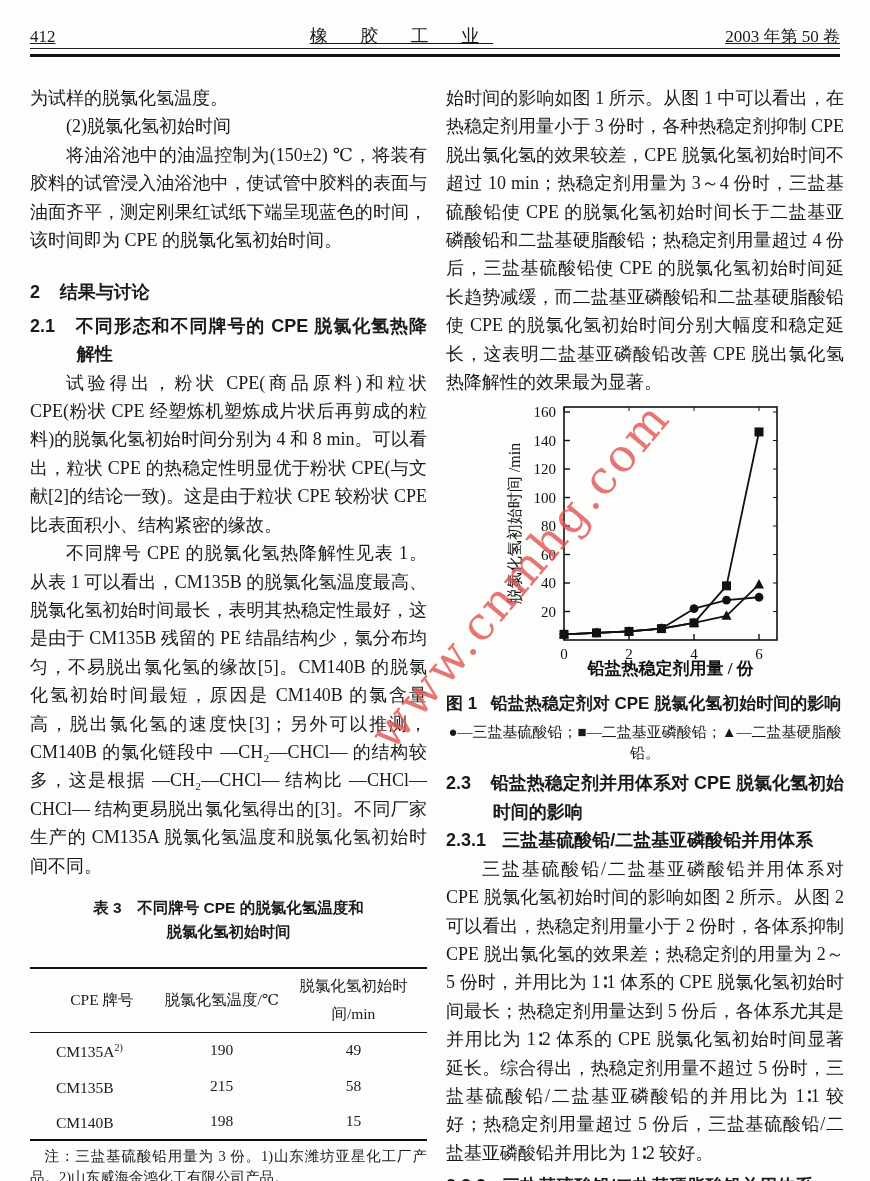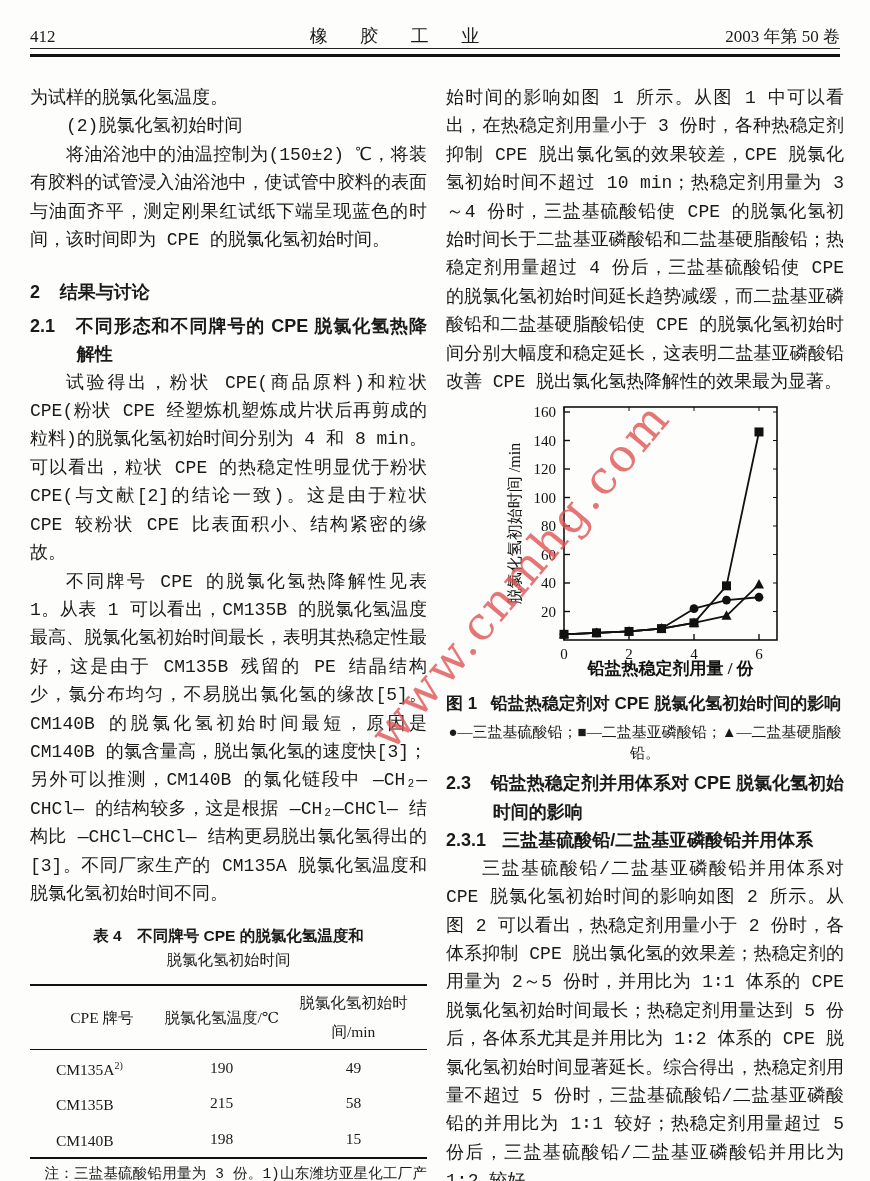--- a/index.html
+++ b/index.html
@@ -10,7 +10,7 @@
   }
   
   .page-header{position:absolute;top:24px;left:30px;width:810px;
-    display:flex;justify-content:space-between;align-items:baseline;font-size:17px;}
+    display:flex;justify-content:space-between;align-items:baseline;font-size:17px;text-decoration:underline;}
   .journal-title{letter-spacing:14px;font-size:18px;margin-left:22px;}
   .rule-thin{position:absolute;top:48px;left:30px;width:810px;height:1px;background:#222;}
   .rule-thick{position:absolute;top:54px;left:30px;width:810px;height:3px;background:#111;}

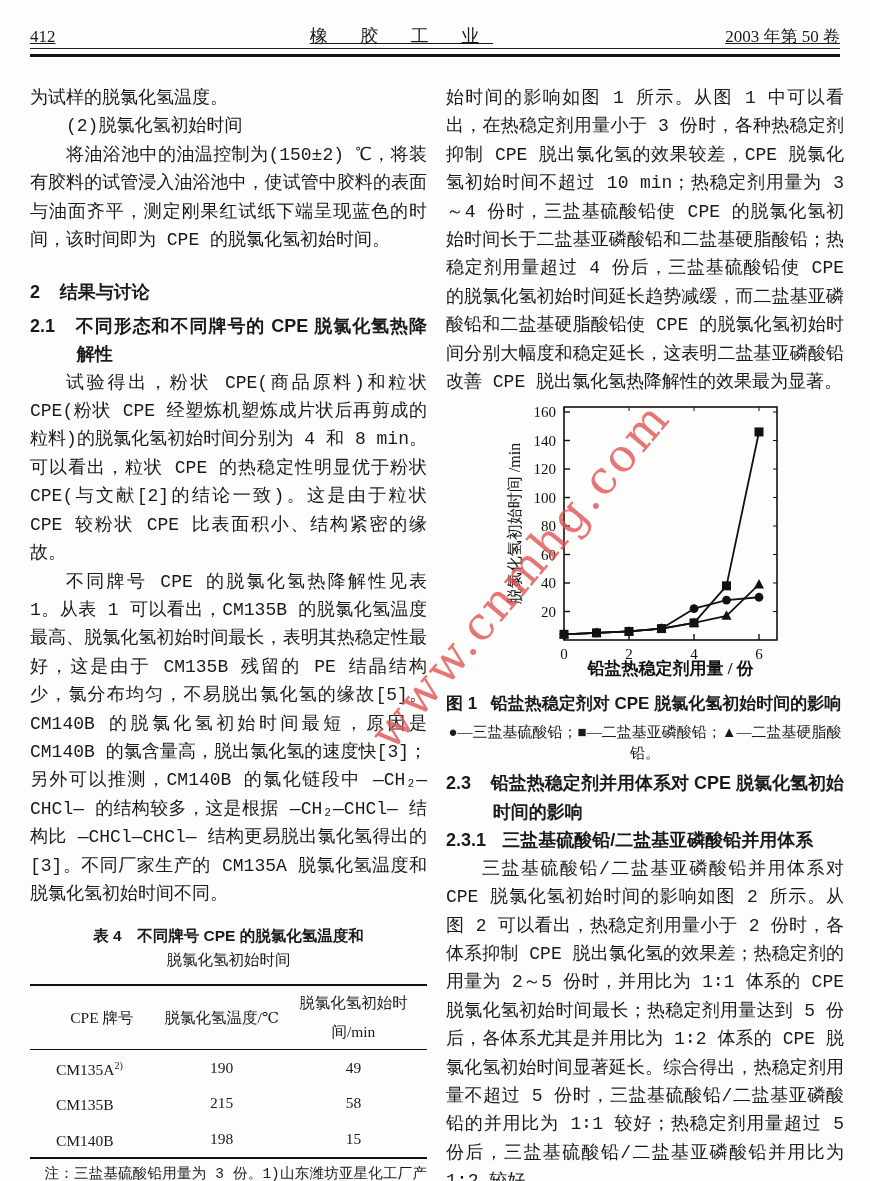--- a/index.html
+++ b/index.html
@@ -18,7 +18,7 @@
   .col{position:absolute;top:84px;width:397px;font-size:18px;line-height:28.4px;}
   .col-left{left:30px;}
   .col-right{left:446px;width:398px;}
-  p{margin:0;text-align:justify;font-family:Liberation Mono, monospace;}
+  p{margin:0;text-align:justify;}
   .indent{text-indent:2em;}
   .heading{font-family:"Liberation Sans","DejaVu Sans",sans-serif;font-weight:bold;
     padding-left:2.6em;text-indent:-2.6em;}

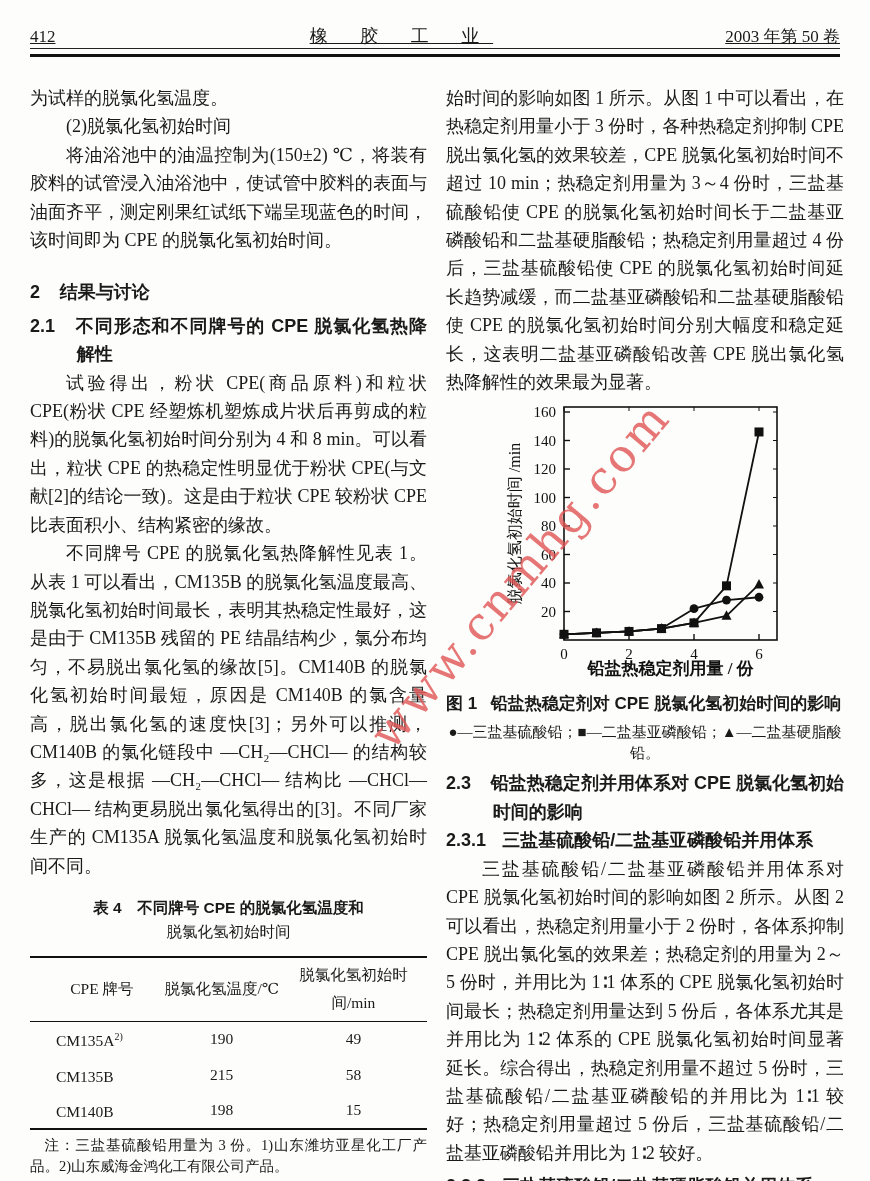--- a/index.html
+++ b/index.html
@@ -76,7 +76,7 @@
   <p class="indent">试验得出，粉状 CPE(商品原料)和粒状 CPE(粉状 CPE 经塑炼机塑炼成片状后再剪成的粒料)的脱氯化氢初始时间分别为 4 和 8 min。可以看出，粒状 CPE 的热稳定性明显优于粉状 CPE(与文献[2]的结论一致)。这是由于粒状 CPE 较粉状 CPE 比表面积小、结构紧密的缘故。</p>
   <p class="indent">不同牌号 CPE 的脱氯化氢热降解性见表 1。从表 1 可以看出，CM135B 的脱氯化氢温度最高、脱氯化氢初始时间最长，表明其热稳定性最好，这是由于 CM135B 残留的 PE 结晶结构少，氯分布均匀，不易脱出氯化氢的缘故[5]。CM140B 的脱氯化氢初始时间最短，原因是 CM140B 的氯含量高，脱出氯化氢的速度快[3]；另外可以推测，CM140B 的氯化链段中 —CH₂—CHCl— 的结构较多，这是根据 —CH₂—CHCl— 结构比 —CHCl—CHCl— 结构更易脱出氯化氢得出的[3]。不同厂家生产的 CM135A 脱氯化氢温度和脱氯化氢初始时间不同。</p>
 
-  <div class="tbl-title">表 4　不同牌号 CPE 的脱氯化氢温度和</div>
+  <div class="tbl-title">表 3　不同牌号 CPE 的脱氯化氢温度和</div>
   <div class="tbl-title2">脱氯化氢初始时间</div>
   <table class="data">
     <thead>

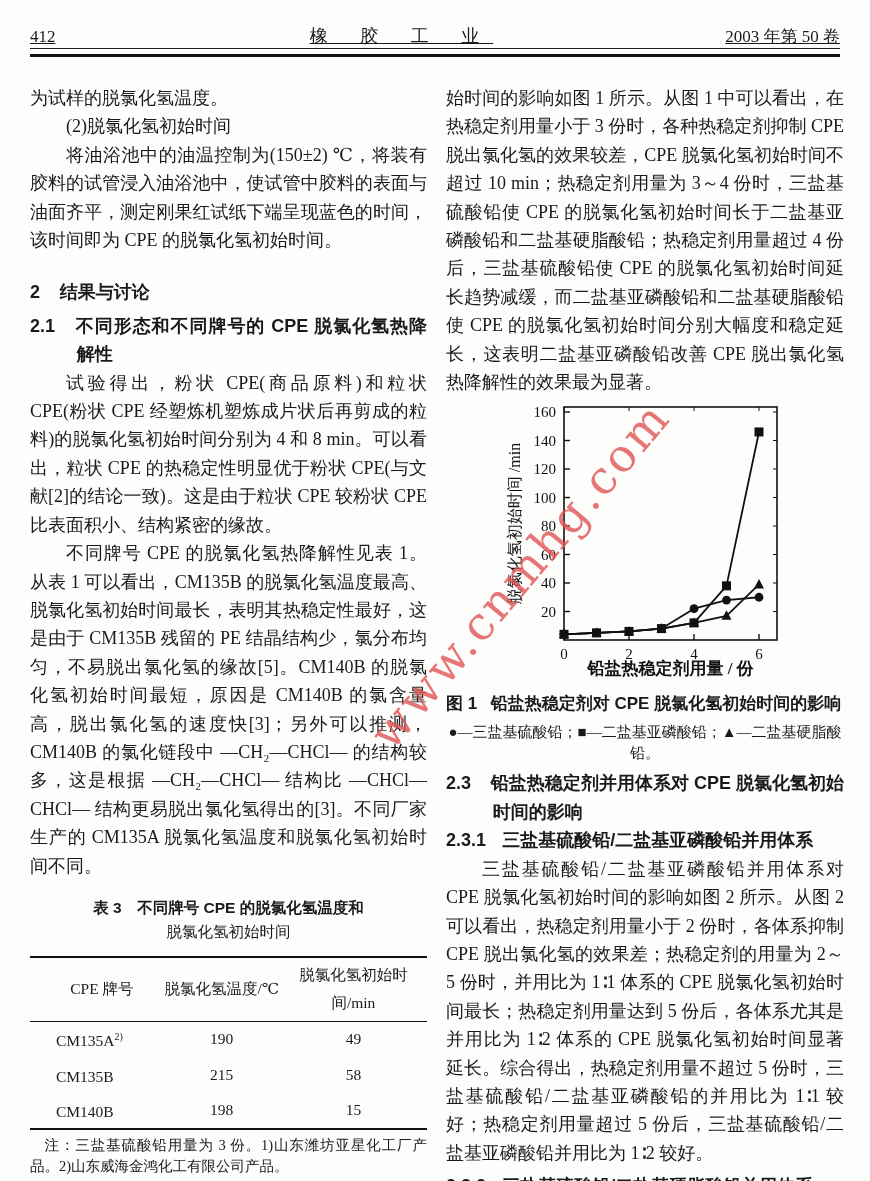--- a/index.html
+++ b/index.html
@@ -30,7 +30,7 @@
   
   .tbl-title{font-family:"Liberation Sans","DejaVu Sans",sans-serif;font-weight:bold;
     font-size:15.5px;line-height:24px;text-align:center;margin-top:16px;}
-  .tbl-title2{font-family:"Liberation Sans","DejaVu Sans",sans-serif;font-weight:normal;
+  .tbl-title2{font-family:"Liberation Sans","DejaVu Sans",sans-serif;font-weight:bold;
     font-size:15.5px;line-height:24px;text-align:center;}
   table.data{width:100%;border-collapse:collapse;margin-top:12px;
     border-top:2px solid #111;border-bottom:2px solid #111;font-size:15.5px;table-layout:fixed;}

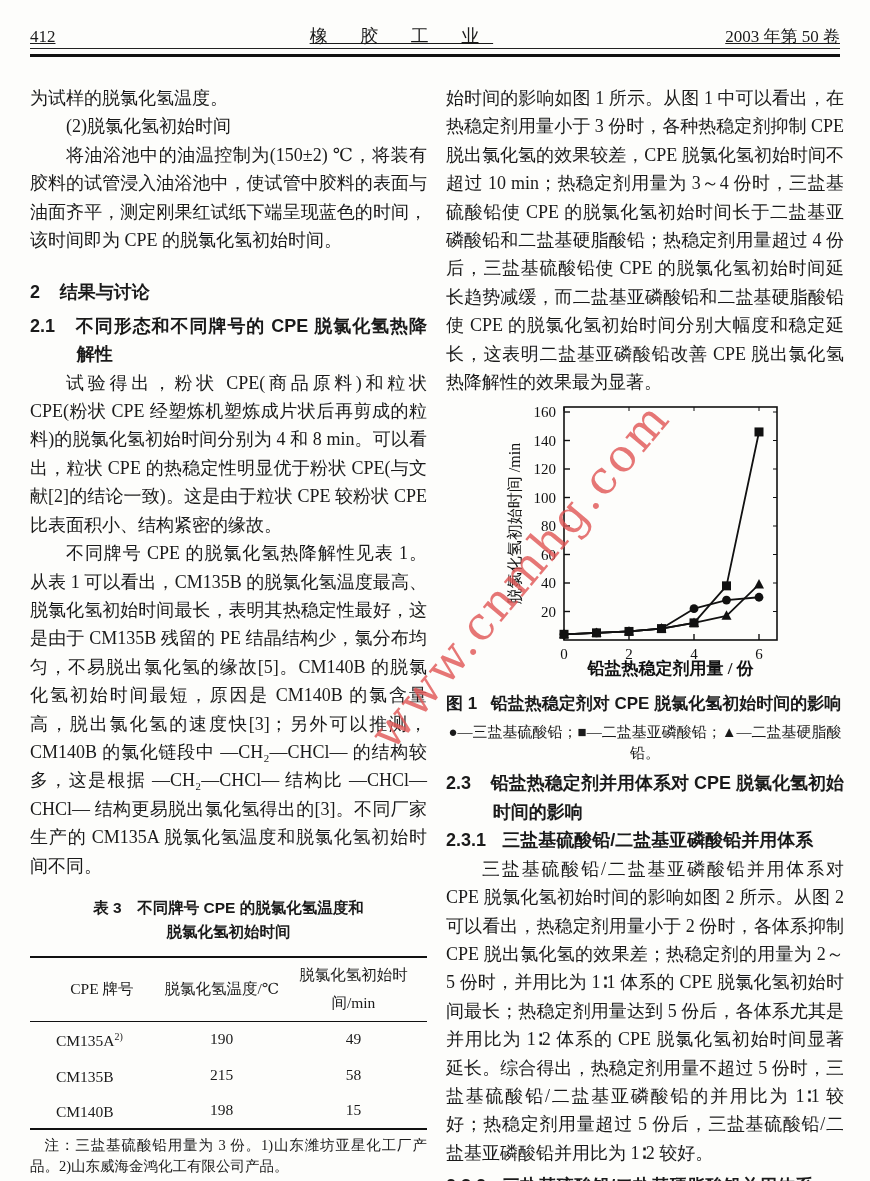--- a/index.html
+++ b/index.html
@@ -32,7 +32,7 @@
     font-size:15.5px;line-height:24px;text-align:center;margin-top:16px;}
   .tbl-title2{font-family:"Liberation Sans","DejaVu Sans",sans-serif;font-weight:bold;
     font-size:15.5px;line-height:24px;text-align:center;}
-  table.data{width:100%;border-collapse:collapse;margin-top:12px;
+  table.data{width:100%;border-collapse:collapse;margin-top:23px;
     border-top:2px solid #111;border-bottom:2px solid #111;font-size:15.5px;table-layout:fixed;}
   table.data thead tr{border-bottom:1.3px solid #111;}
   table.data th{font-weight:normal;padding:3px 0;}

